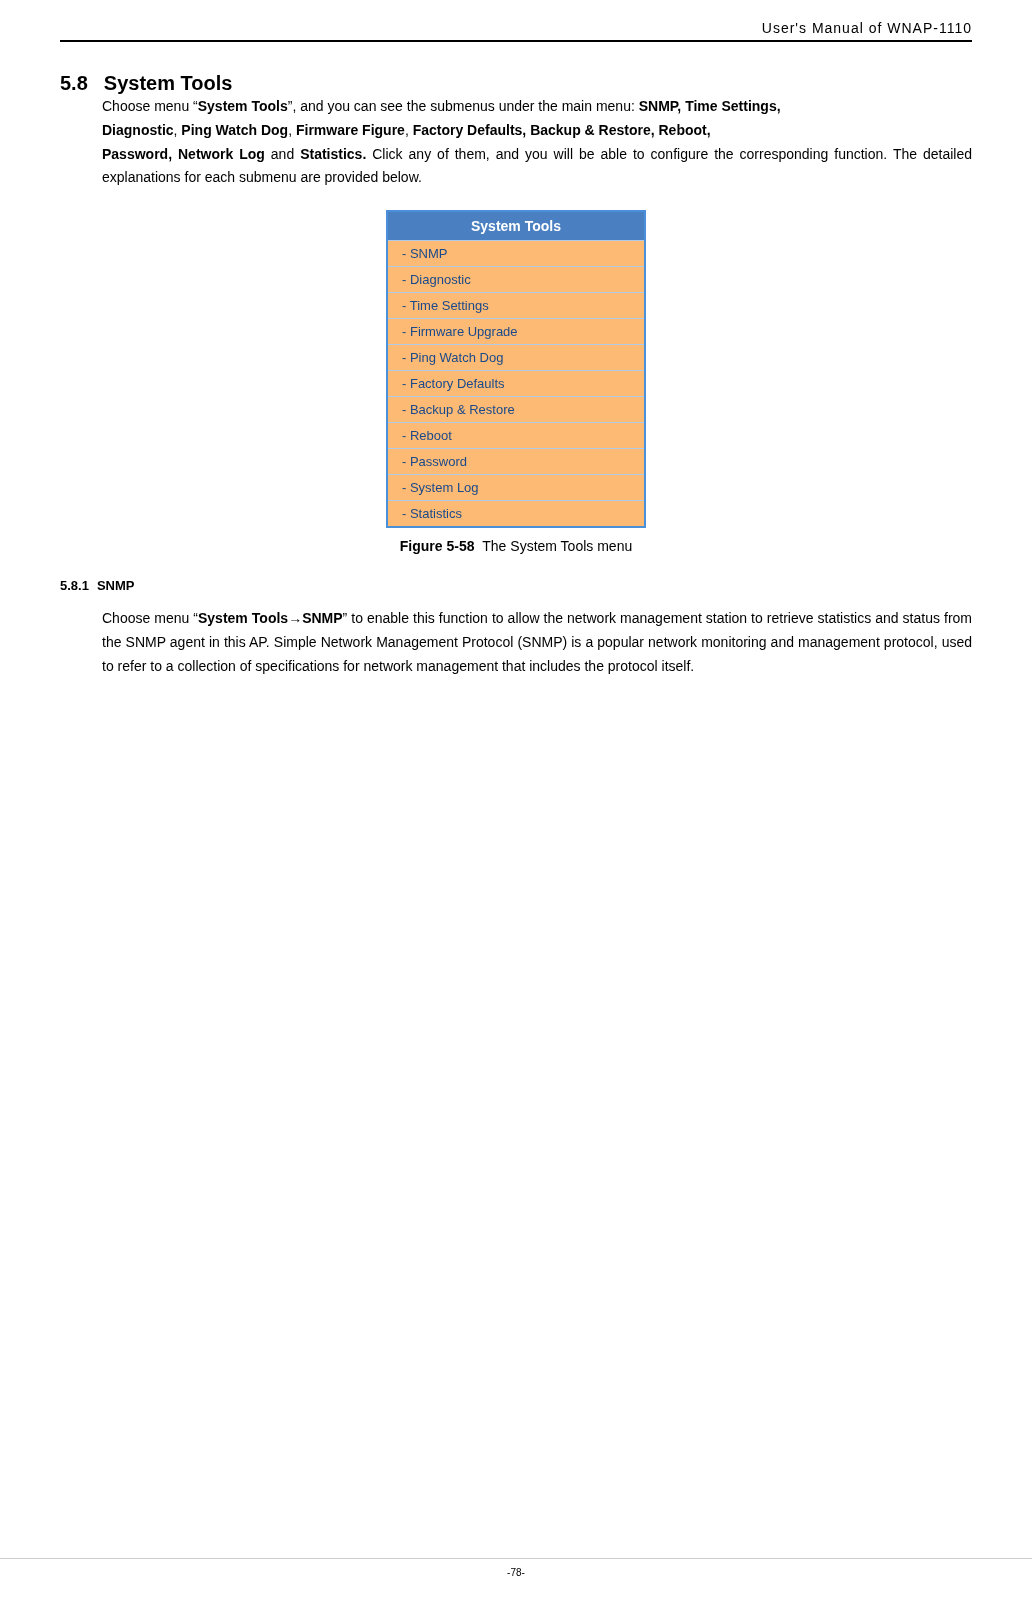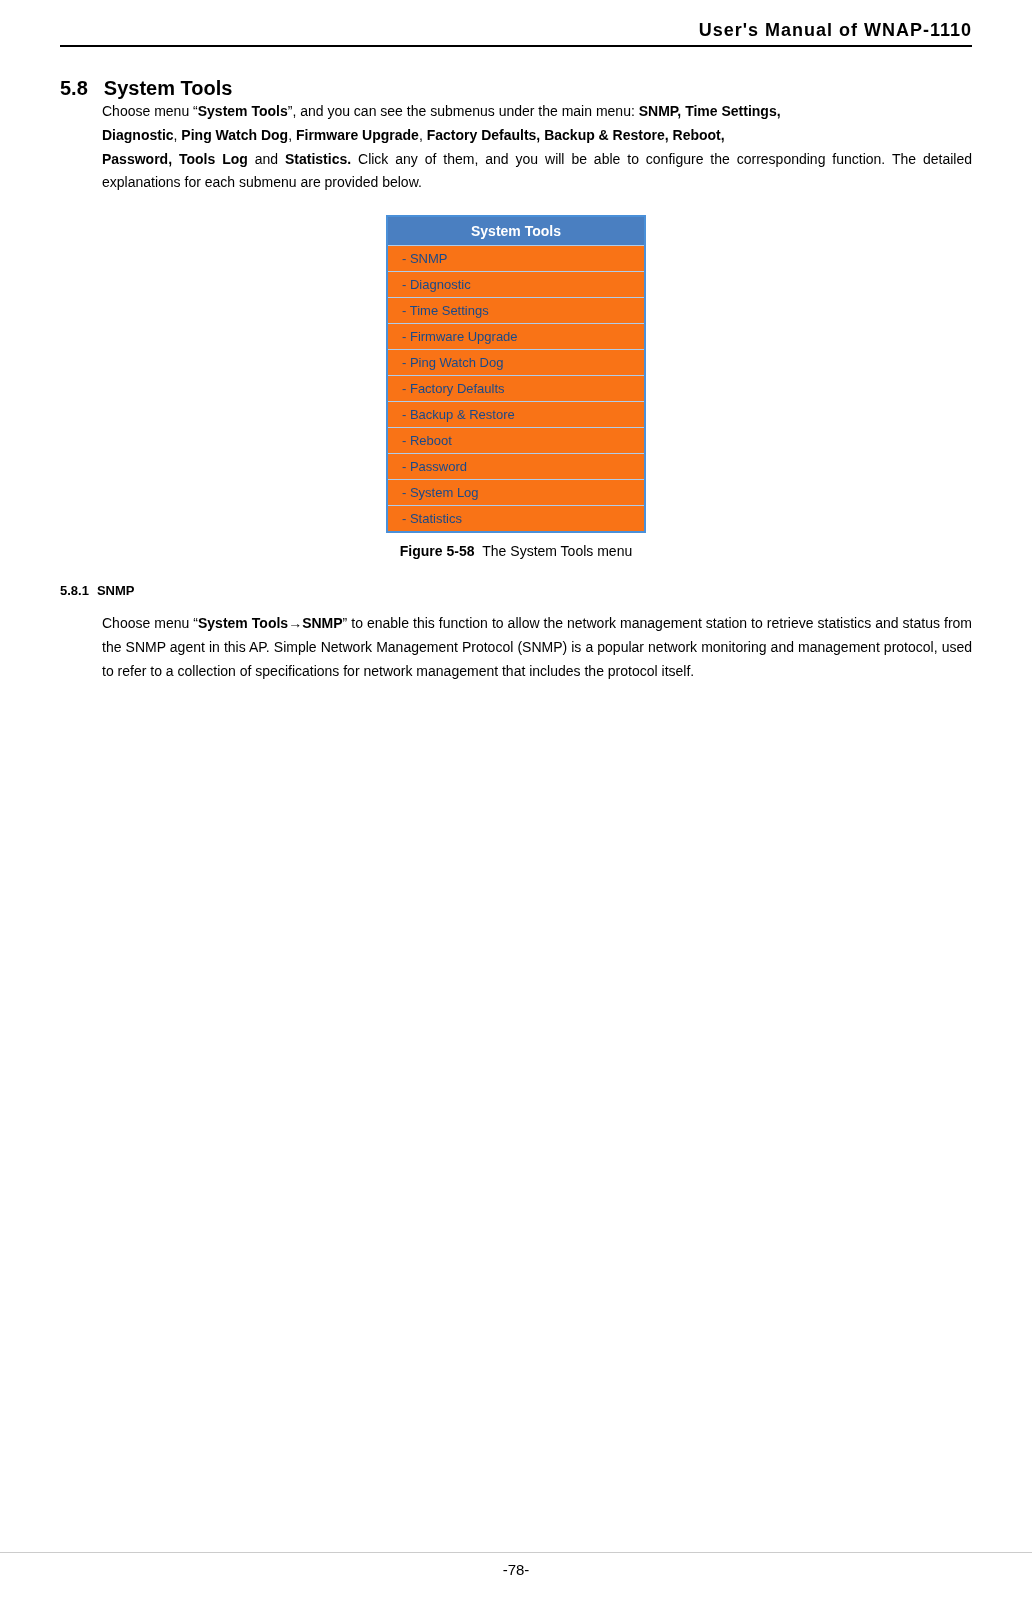--- a/index.html
+++ b/index.html
@@ -33,8 +33,8 @@
     }
 
     .header-title {
-      font-size: 18px;
-      font-weight: bold;
+      font-size: 14px;
+      font-weight: normal;
       letter-spacing: 1px;
       margin-left: 8px;
     }

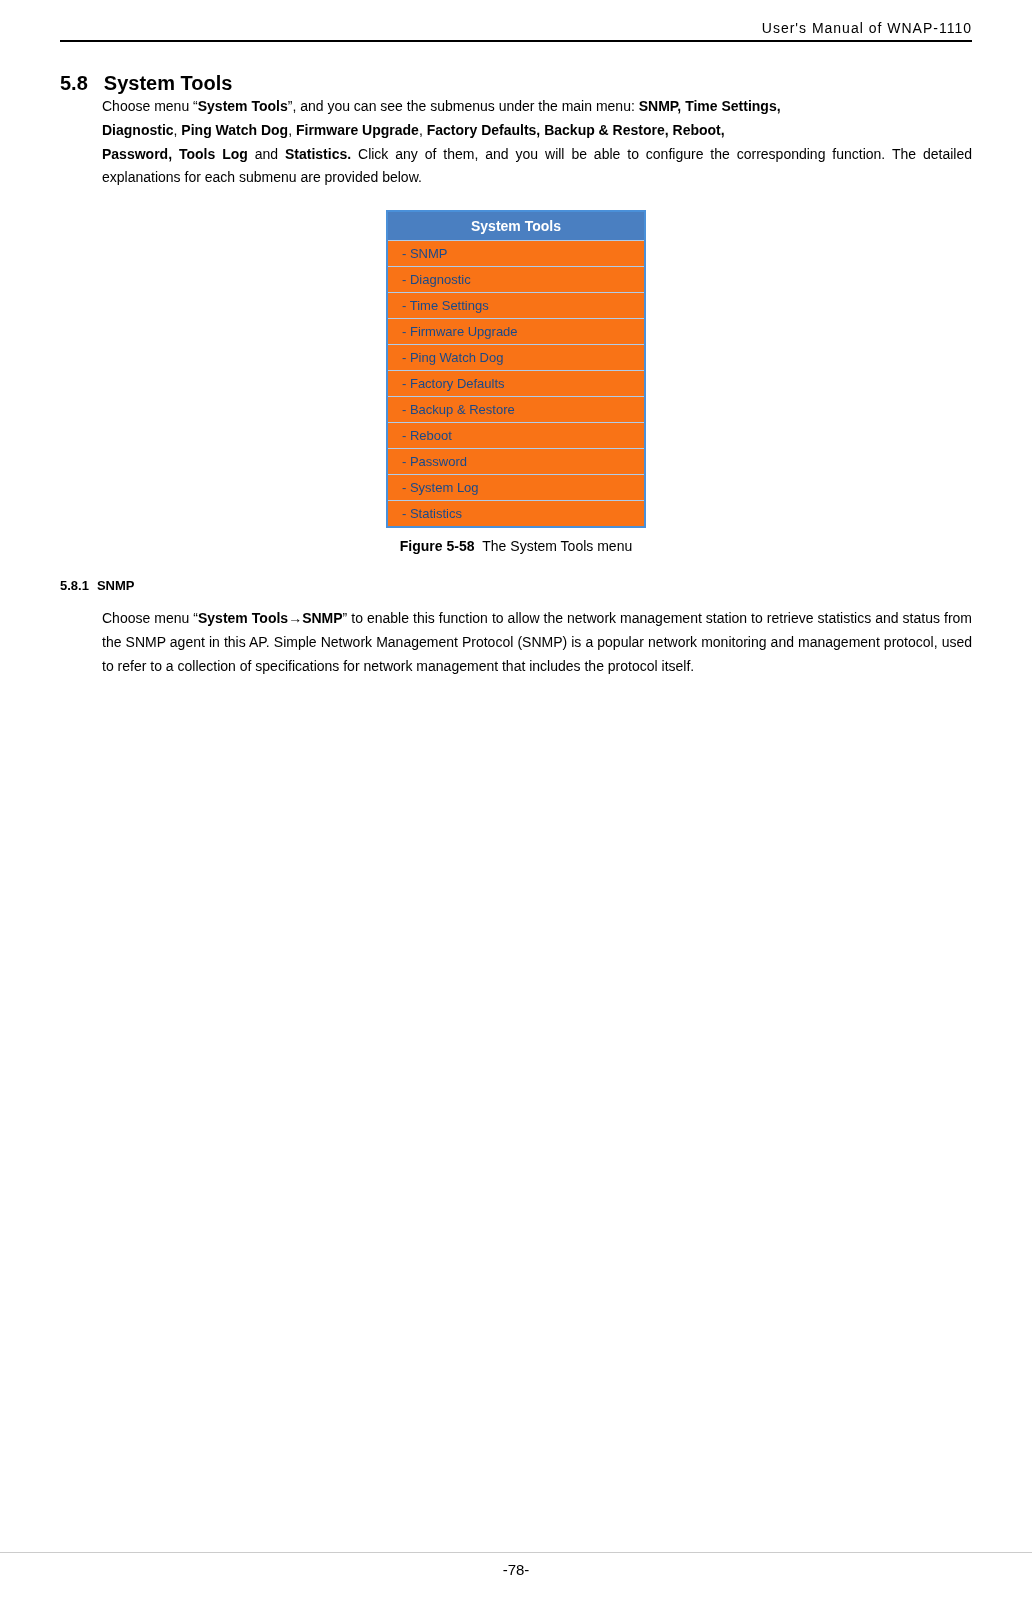--- a/index.html
+++ b/index.html
@@ -138,7 +138,7 @@
 
   <p class="body-text">
     <span>Choose menu “</span><span class="bold">System Tools</span><span>”, and you can see the submenus under the main menu: </span><span class="bold">SNMP, Time Settings,</span><br>
-    <span class="bold">Diagnostic</span><span>, </span><span class="bold">Ping Watch Dog</span><span>, </span><span class="bold">Firmware Upgrade</span><span>, </span><span class="bold">Factory Defaults,</span><span> </span><span class="bold">Backup &amp; Restore, Reboot,</span><br>
+    <span class="bold">Diagnostic</span><span>, </span><span class="bold">Ping Watch Dog</span><span>, </span><span class="bold">Firmware Figure</span><span>, </span><span class="bold">Factory Defaults,</span><span> </span><span class="bold">Backup &amp; Restore, Reboot,</span><br>
     <span class="bold">Password, Tools Log</span><span> and </span><span class="bold">Statistics.</span><span> Click any of them, and you will be able to configure the corresponding function. The detailed explanations for each submenu are provided below.</span>
   </p>
 

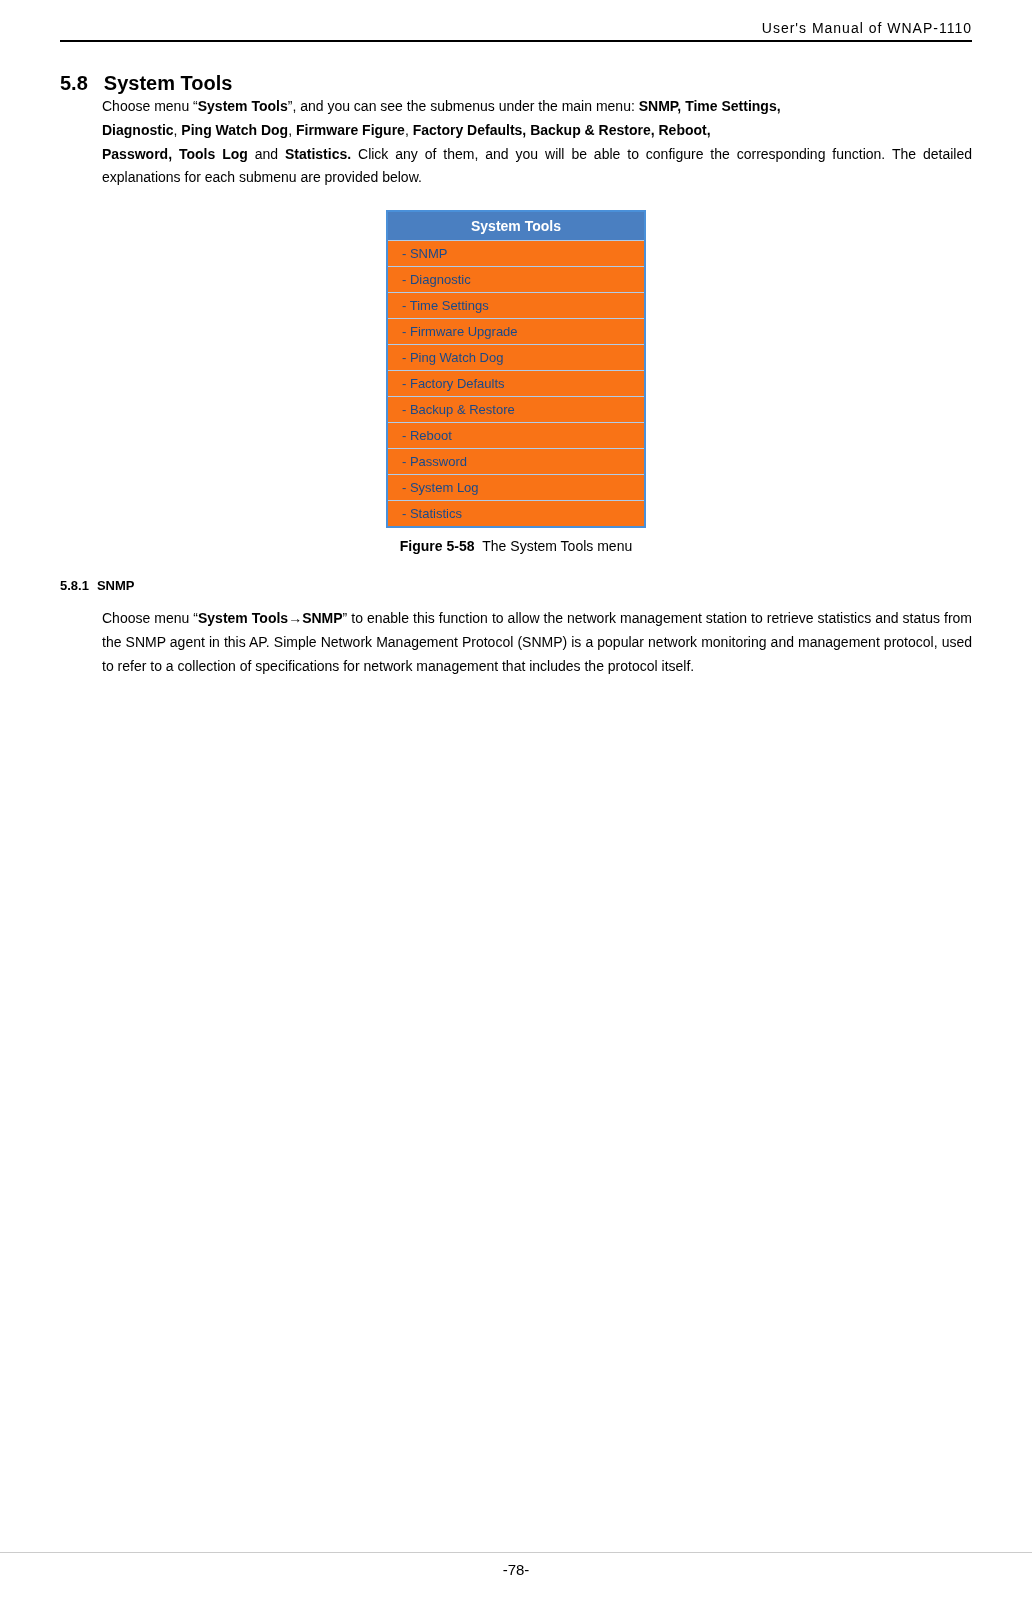--- a/index.html
+++ b/index.html
@@ -139,7 +139,7 @@
   <p class="body-text">
     <span>Choose menu “</span><span class="bold">System Tools</span><span>”, and you can see the submenus under the main menu: </span><span class="bold">SNMP, Time Settings,</span><br>
     <span class="bold">Diagnostic</span><span>, </span><span class="bold">Ping Watch Dog</span><span>, </span><span class="bold">Firmware Figure</span><span>, </span><span class="bold">Factory Defaults,</span><span> </span><span class="bold">Backup &amp; Restore, Reboot,</span><br>
-    <span class="bold">Password, Tools Log</span><span> and </span><span class="bold">Statistics.</span><span> Click any of them, and you will be able to configure the corresponding function. The detailed explanations for each submenu are provided below.</span>
+    <span class="bold">Password, Network Log</span><span> and </span><span class="bold">Statistics.</span><span> Click any of them, and you will be able to configure the corresponding function. The detailed explanations for each submenu are provided below.</span>
   </p>
 
   <div class="figure-container">

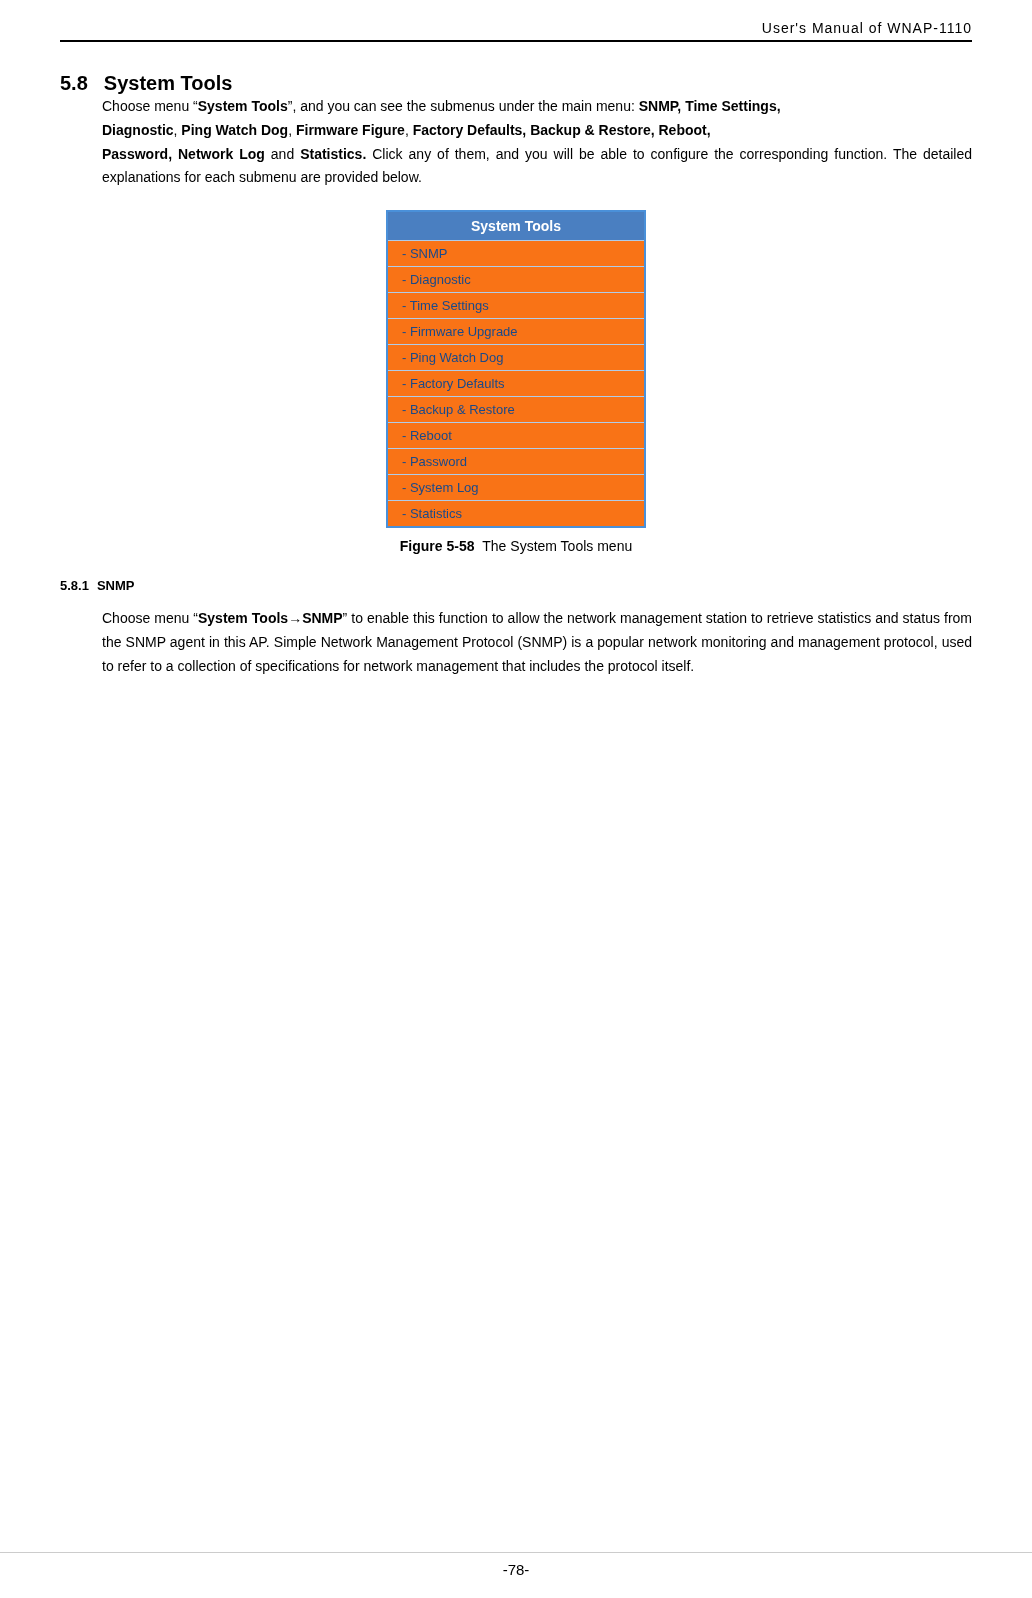--- a/index.html
+++ b/index.html
@@ -83,7 +83,7 @@
     }
 
     .menu-item {
-      background-color: #f97316;
+      background-color: #fdba74;
       color: #1a4a8a;
       font-size: 13px;
       padding: 5px 14px;

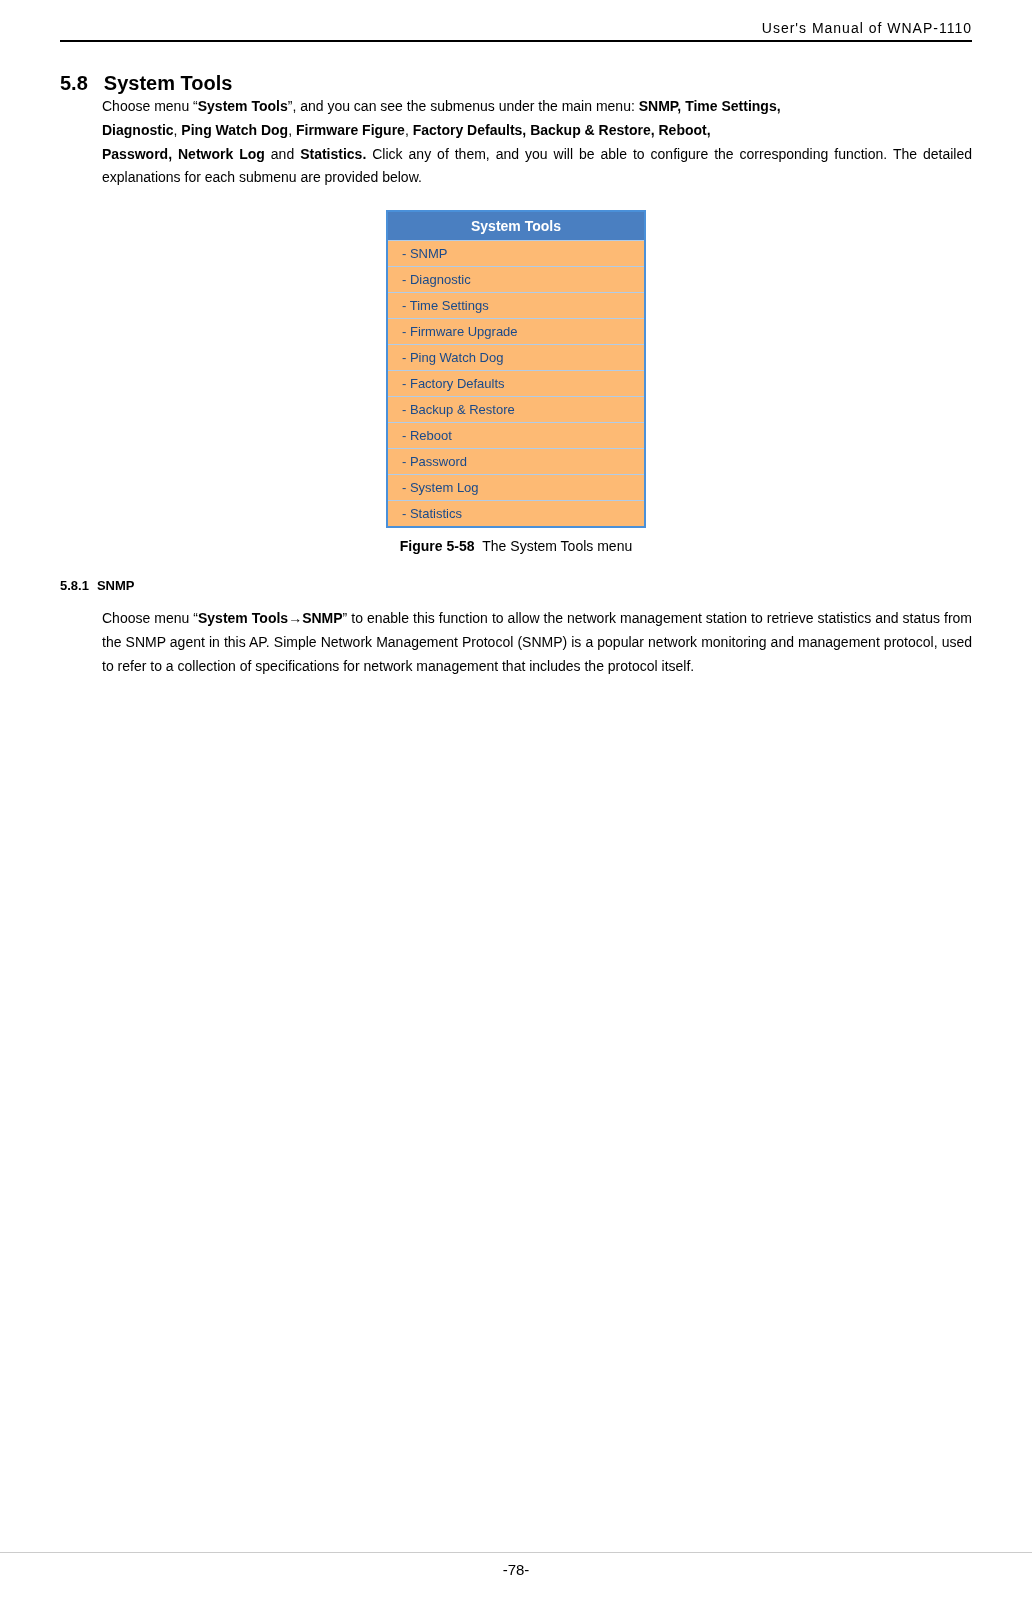--- a/index.html
+++ b/index.html
@@ -118,7 +118,7 @@
       left: 0;
       right: 0;
       text-align: center;
-      font-size: 15px;
+      font-size: 10px;
       border-top: 1px solid #ccc;
       padding-top: 8px;
     }

